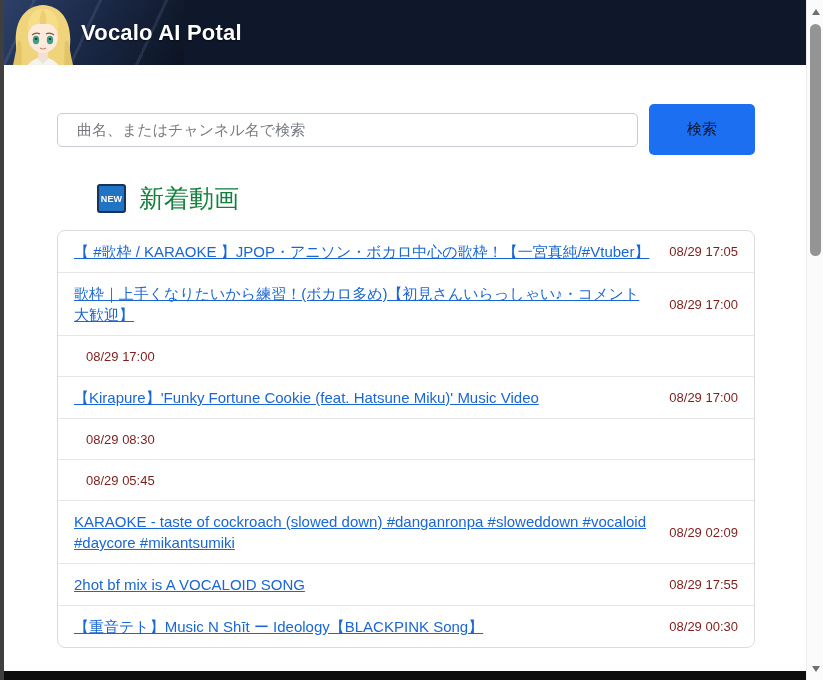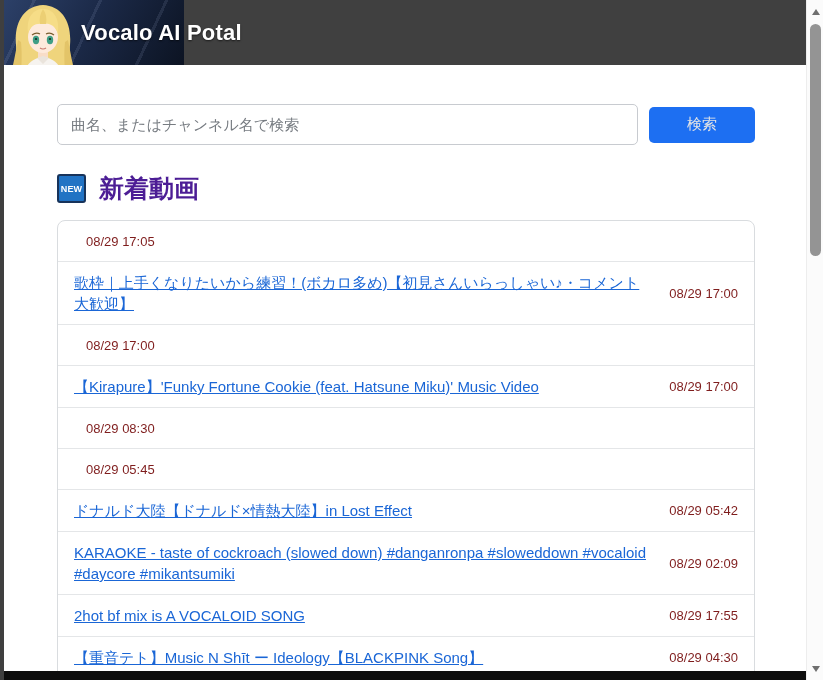--- a/index.html
+++ b/index.html
@@ -14,7 +14,7 @@
   
   .header {
     position:absolute; left:4px; top:0; width:802px; height:65px;
-    background:#404040; overflow:hidden;padding-left:24px;
+    background:#0f172a; overflow:hidden;padding-left:24px;
   }
   .banner {
     position:absolute; left:0; top:0; width:180px; height:79px;

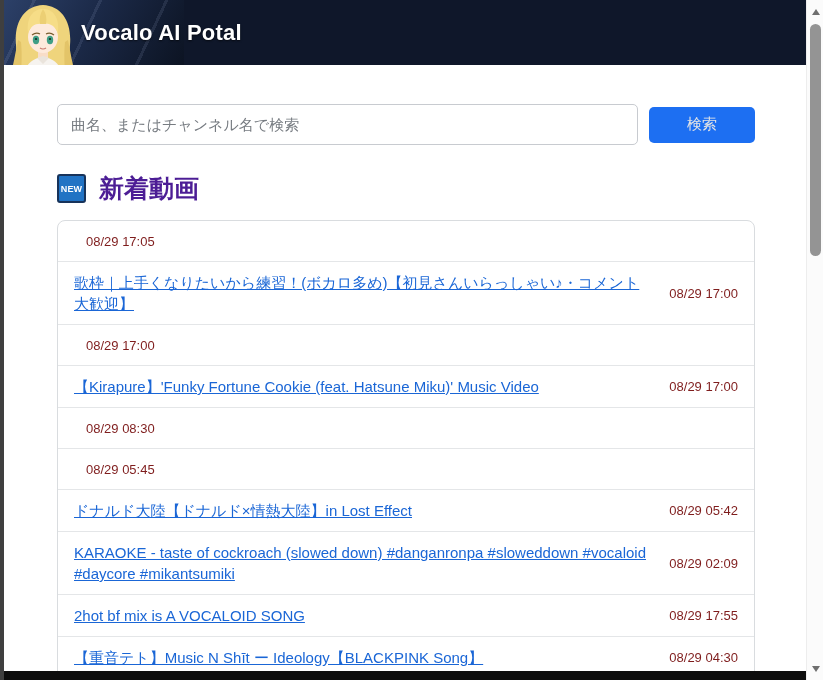--- a/index.html
+++ b/index.html
@@ -34,8 +34,8 @@
 
   .search-row { display:flex; align-items:center; gap:11px; }
   .search-input {
-    flex:1; height:41px; border:1px solid #c8cbd0; border-radius:5px;
-    padding:0 13px; font-size:15px; color:#222; outline:none;
+    flex:1; height:34px; border:1px solid #c8cbd0; border-radius:5px;
+    padding:0 19px; font-size:15px; color:#222; outline:none;
     font-family:"Liberation Sans","DejaVu Sans",sans-serif;
   }
   .search-input::placeholder { color:#767b81; }

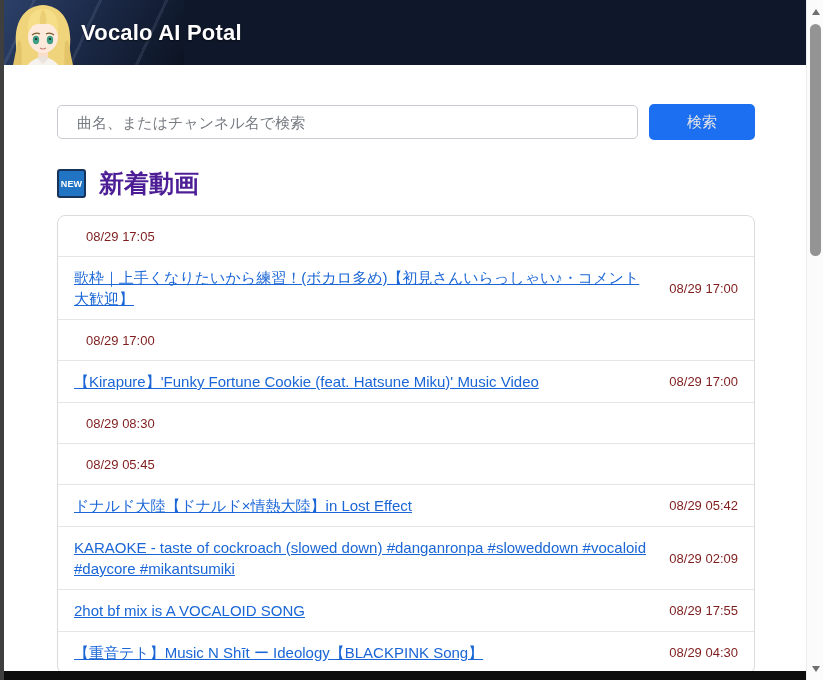--- a/index.html
+++ b/index.html
@@ -40,8 +40,8 @@
   }
   .search-input::placeholder { color:#767b81; }
   .search-btn {
-    width:106px; height:36px; border:none; border-radius:5px;
-    background:var(--button-blue,#1d6ff2); color:#e5e5e5; font-size:15px;
+    width:106px; height:51px; border:none; border-radius:5px;
+    background:var(--button-blue,#1d6ff2); color:#0f172a; font-size:15px;
     cursor:pointer; font-family:Liberation Serif, serif;
   }
 

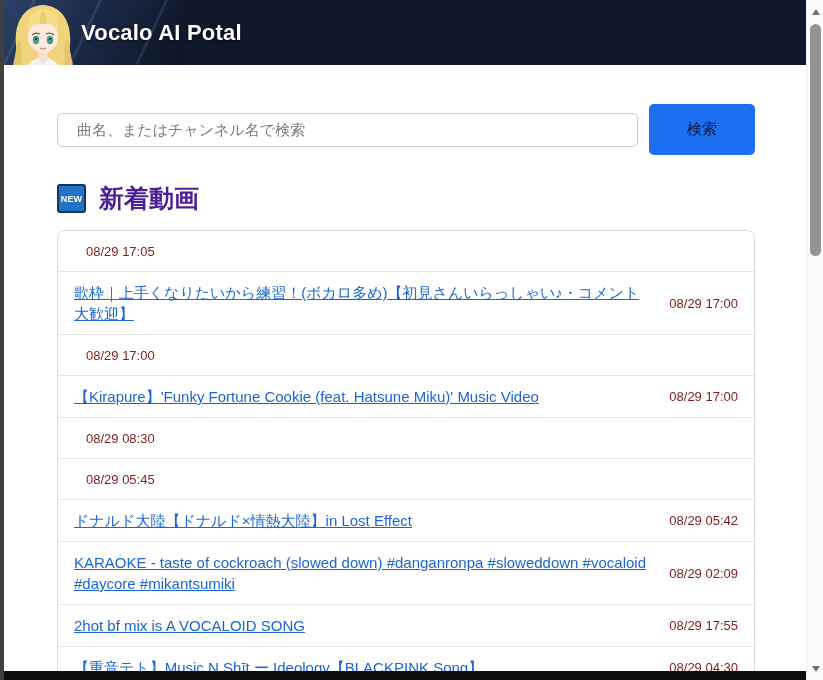--- a/index.html
+++ b/index.html
@@ -49,7 +49,7 @@
   .new-badge {
     width:29px; height:29px; background:#2173c4; border:2px solid #17335a;
     border-radius:3px; display:flex; align-items:center; justify-content:center;
-    color:#ffffff; font-size:9px; font-weight:bold; letter-spacing:0.2px;
+    color:#ffffff; font-size:9px; font-weight:bold; letter-spacing:0.2px;margin-left:40px;
   }
   .section-title { font-size:25px; font-weight:bold; color:#4c1d95;text-align:right; }
 

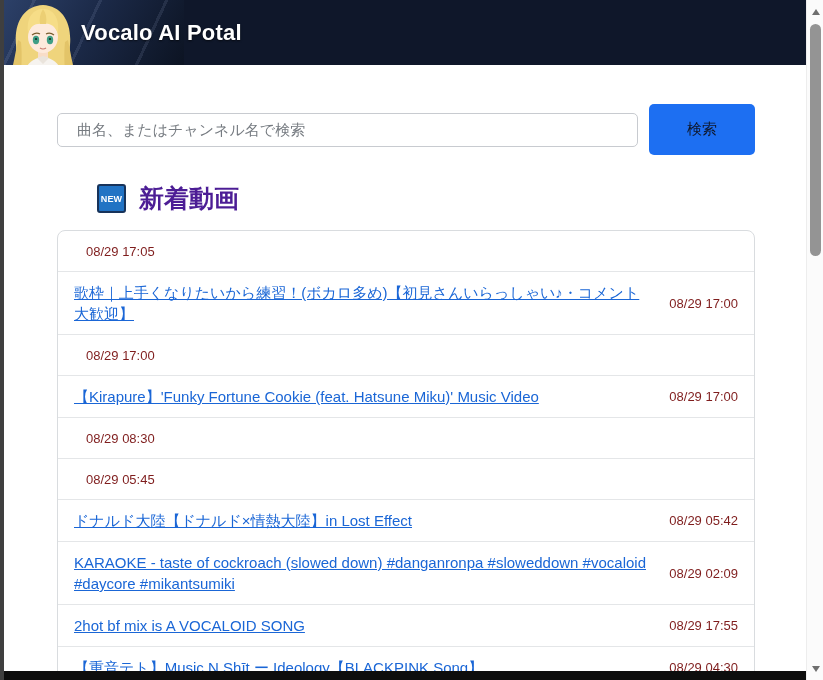--- a/index.html
+++ b/index.html
@@ -51,7 +51,7 @@
     border-radius:3px; display:flex; align-items:center; justify-content:center;
     color:#ffffff; font-size:9px; font-weight:bold; letter-spacing:0.2px;margin-left:40px;
   }
-  .section-title { font-size:25px; font-weight:bold; color:#4c1d95;text-align:right; }
+  .section-title { font-size:25px; font-weight:normal; color:#15803d;text-align:right; }
 
   .video-list {
     margin-top:15px; border:1px solid #d9dcdf; border-radius:8px;

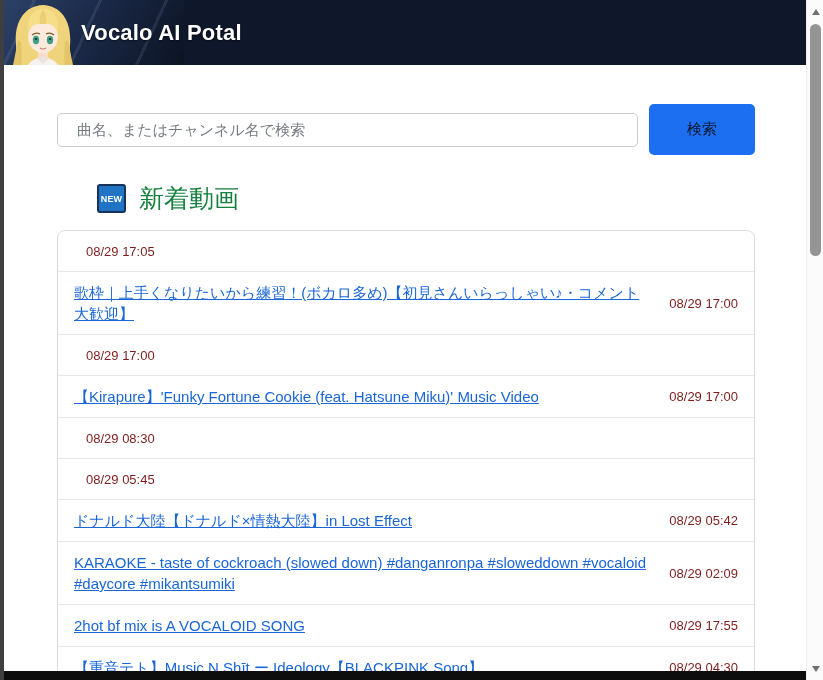--- a/index.html
+++ b/index.html
@@ -128,6 +128,7 @@
 
   <div class="video-list">
     <div class="video-row">
+      <a class="video-link">【 #歌枠 / KARAOKE 】JPOP・アニソン・ボカロ中心の歌枠！【一宮真純/#Vtuber】</a>
       <span class="video-time">08/29 17:05</span>
     </div>
     <div class="video-row">

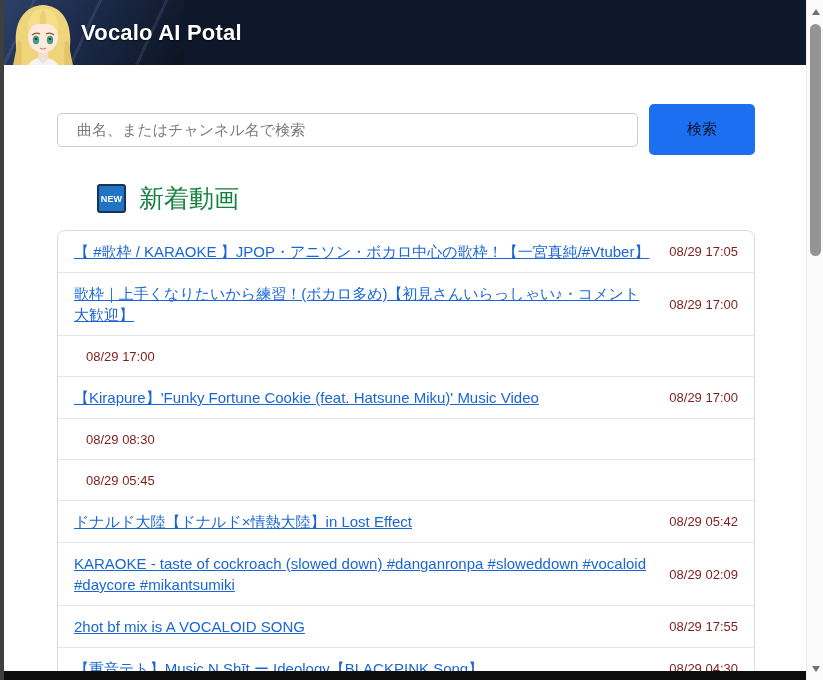--- a/index.html
+++ b/index.html
@@ -149,10 +149,6 @@
       <span class="video-time">08/29 05:45</span>
     </div>
     <div class="video-row">
-      <a class="video-link">ドナルド大陸【ドナルド×情熱大陸】in Lost Effect</a>
-      <span class="video-time">08/29 05:42</span>
-    </div>
-    <div class="video-row">
       <a class="video-link">KARAOKE - taste of cockroach (slowed down) #danganronpa #sloweddown #vocaloid #daycore #mikantsumiki</a>
       <span class="video-time">08/29 02:09</span>
     </div>

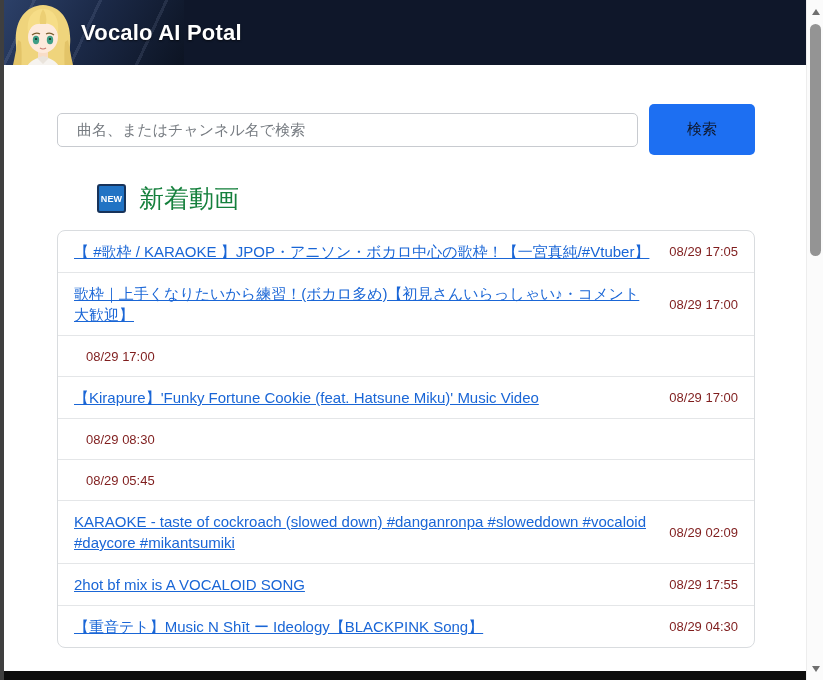--- a/index.html
+++ b/index.html
@@ -158,7 +158,7 @@
     </div>
     <div class="video-row">
       <a class="video-link">【重音テト】Music N Shīt ー Ideology【BLACKPINK Song】</a>
-      <span class="video-time">08/29 04:30</span>
+      <span class="video-time">08/29 00:30</span>
     </div>
   </div>
 </main>

